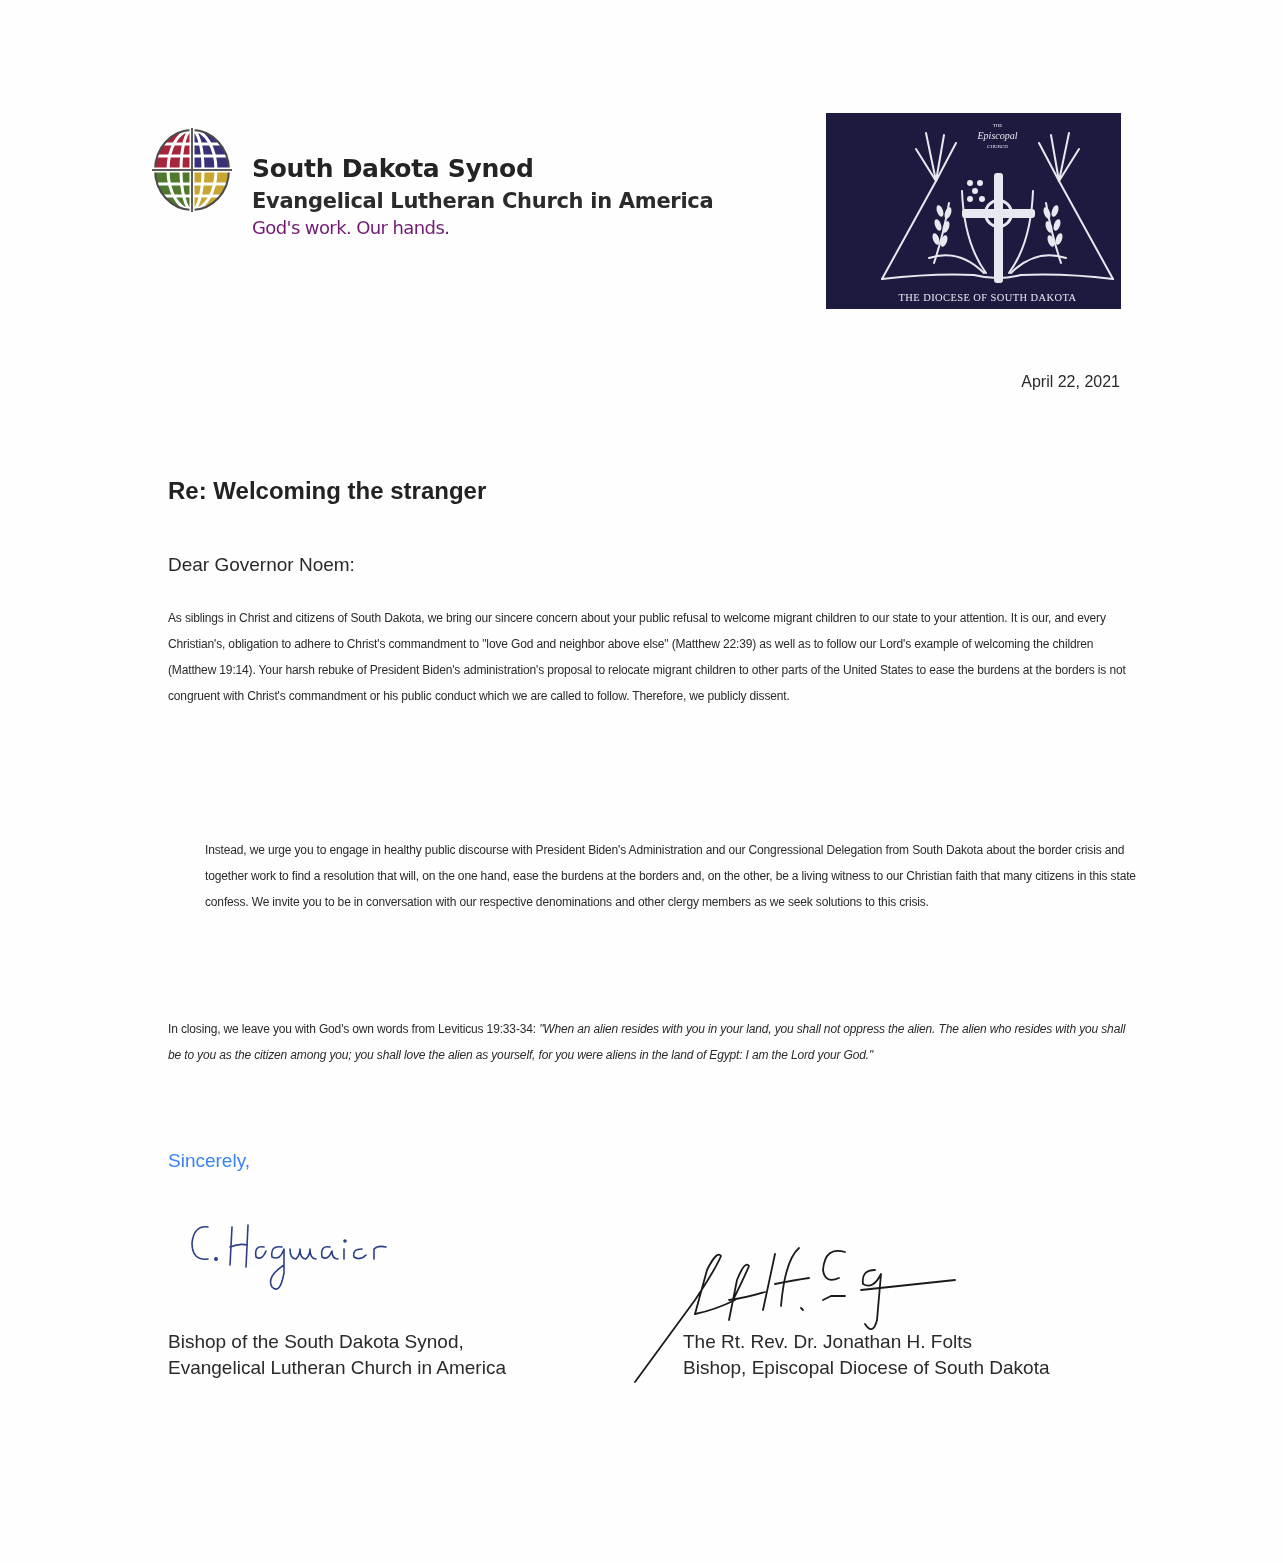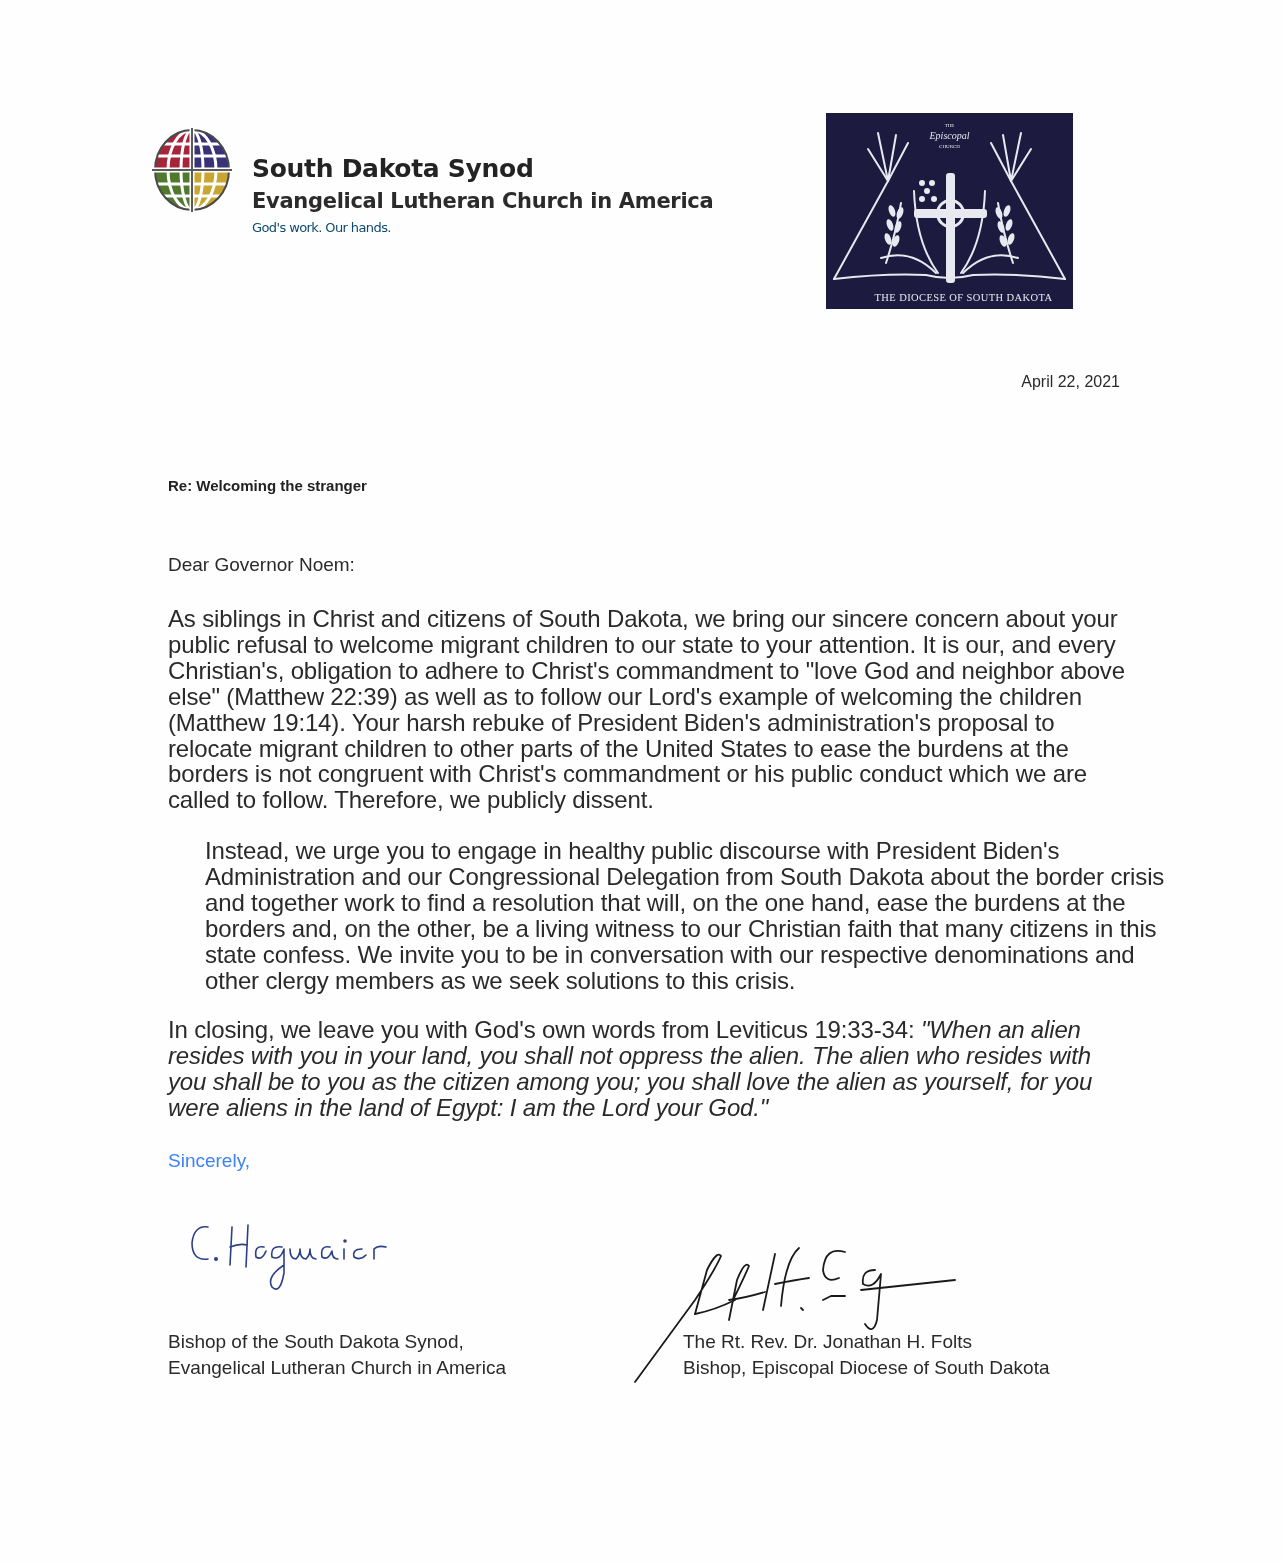--- a/index.html
+++ b/index.html
@@ -60,6 +60,7 @@
       left: 826px; top: 113px;
       width: 247px; height: 196px;
       background: #1c1b3f;
+      padding-left: 48px;
     }
     .episcopal-logo svg { display: block; }
     .episcopal-caption {

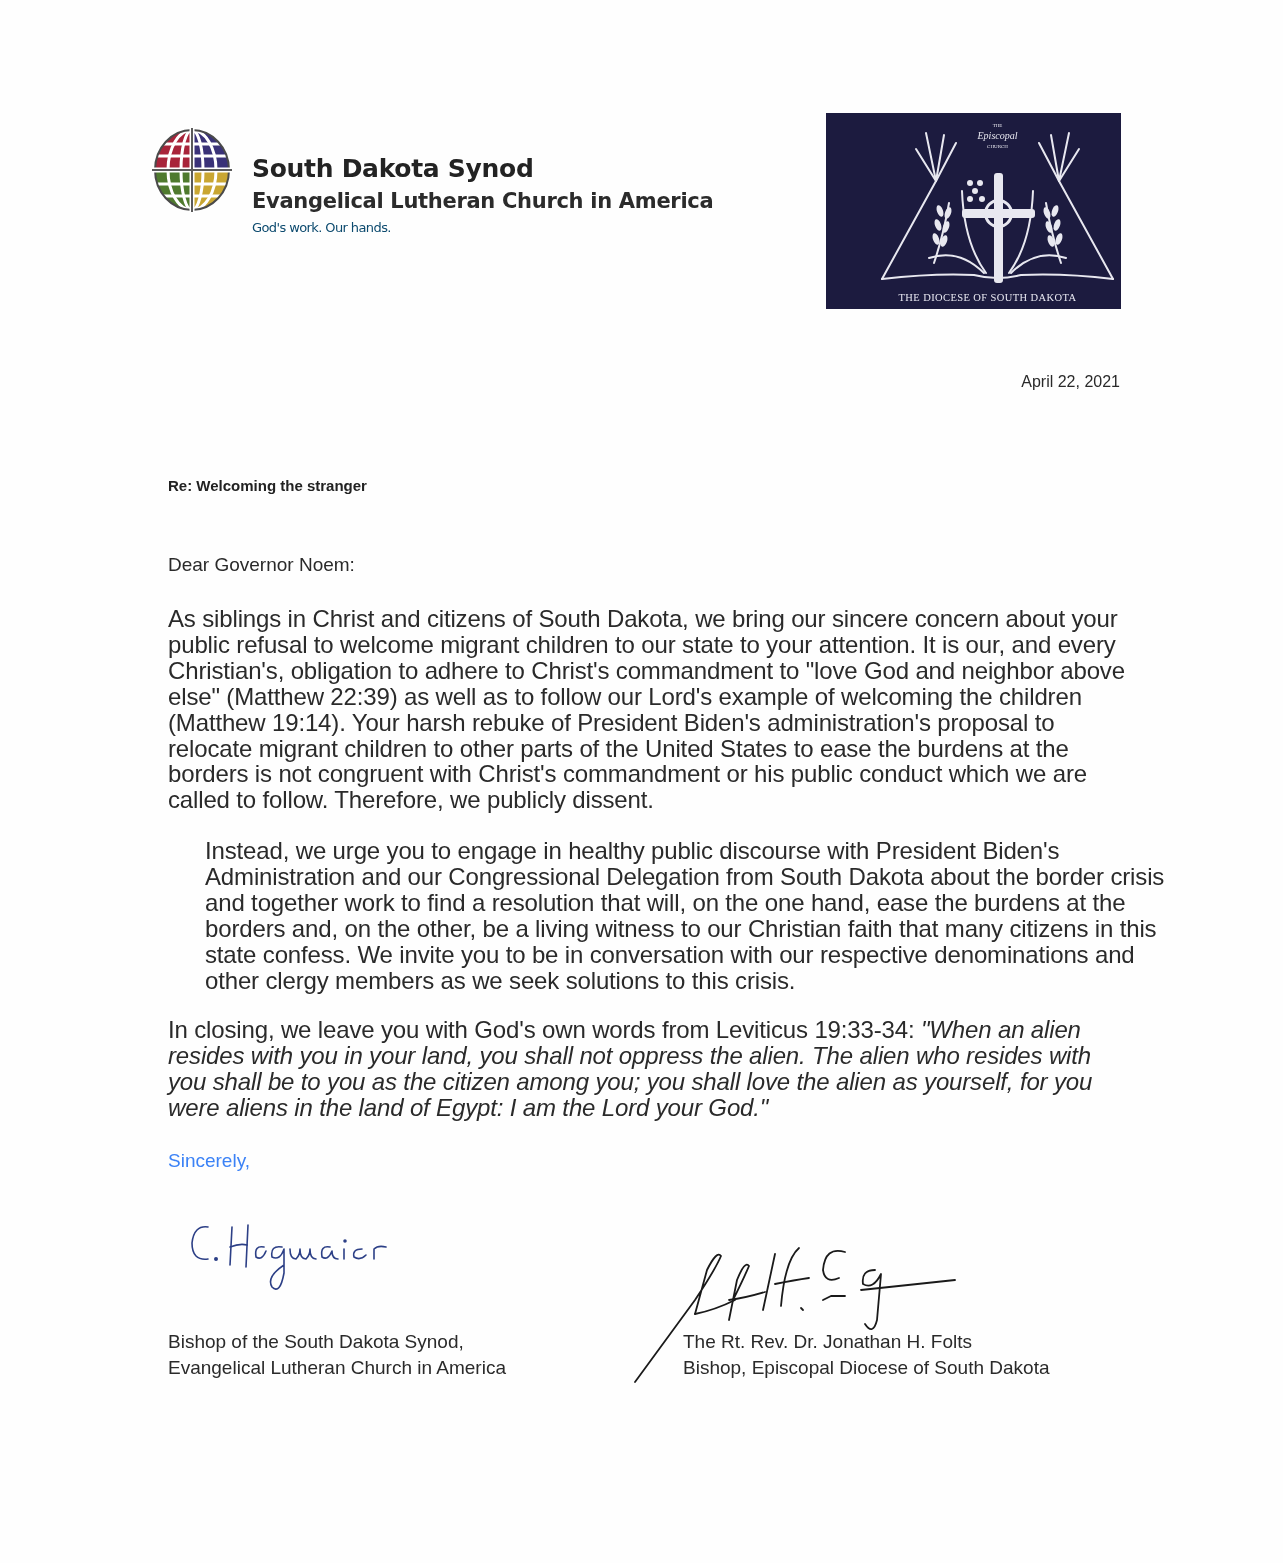--- a/index.html
+++ b/index.html
@@ -49,8 +49,8 @@
     }
     .elca-tagline {
       font-family: "DejaVu Sans", sans-serif;
-      font-size: 13px;
-      color: #0c4a6e;
+      font-size: 18px;
+      color: #701a75;
       letter-spacing: -0.6px;
       line-height: 24px;
     }

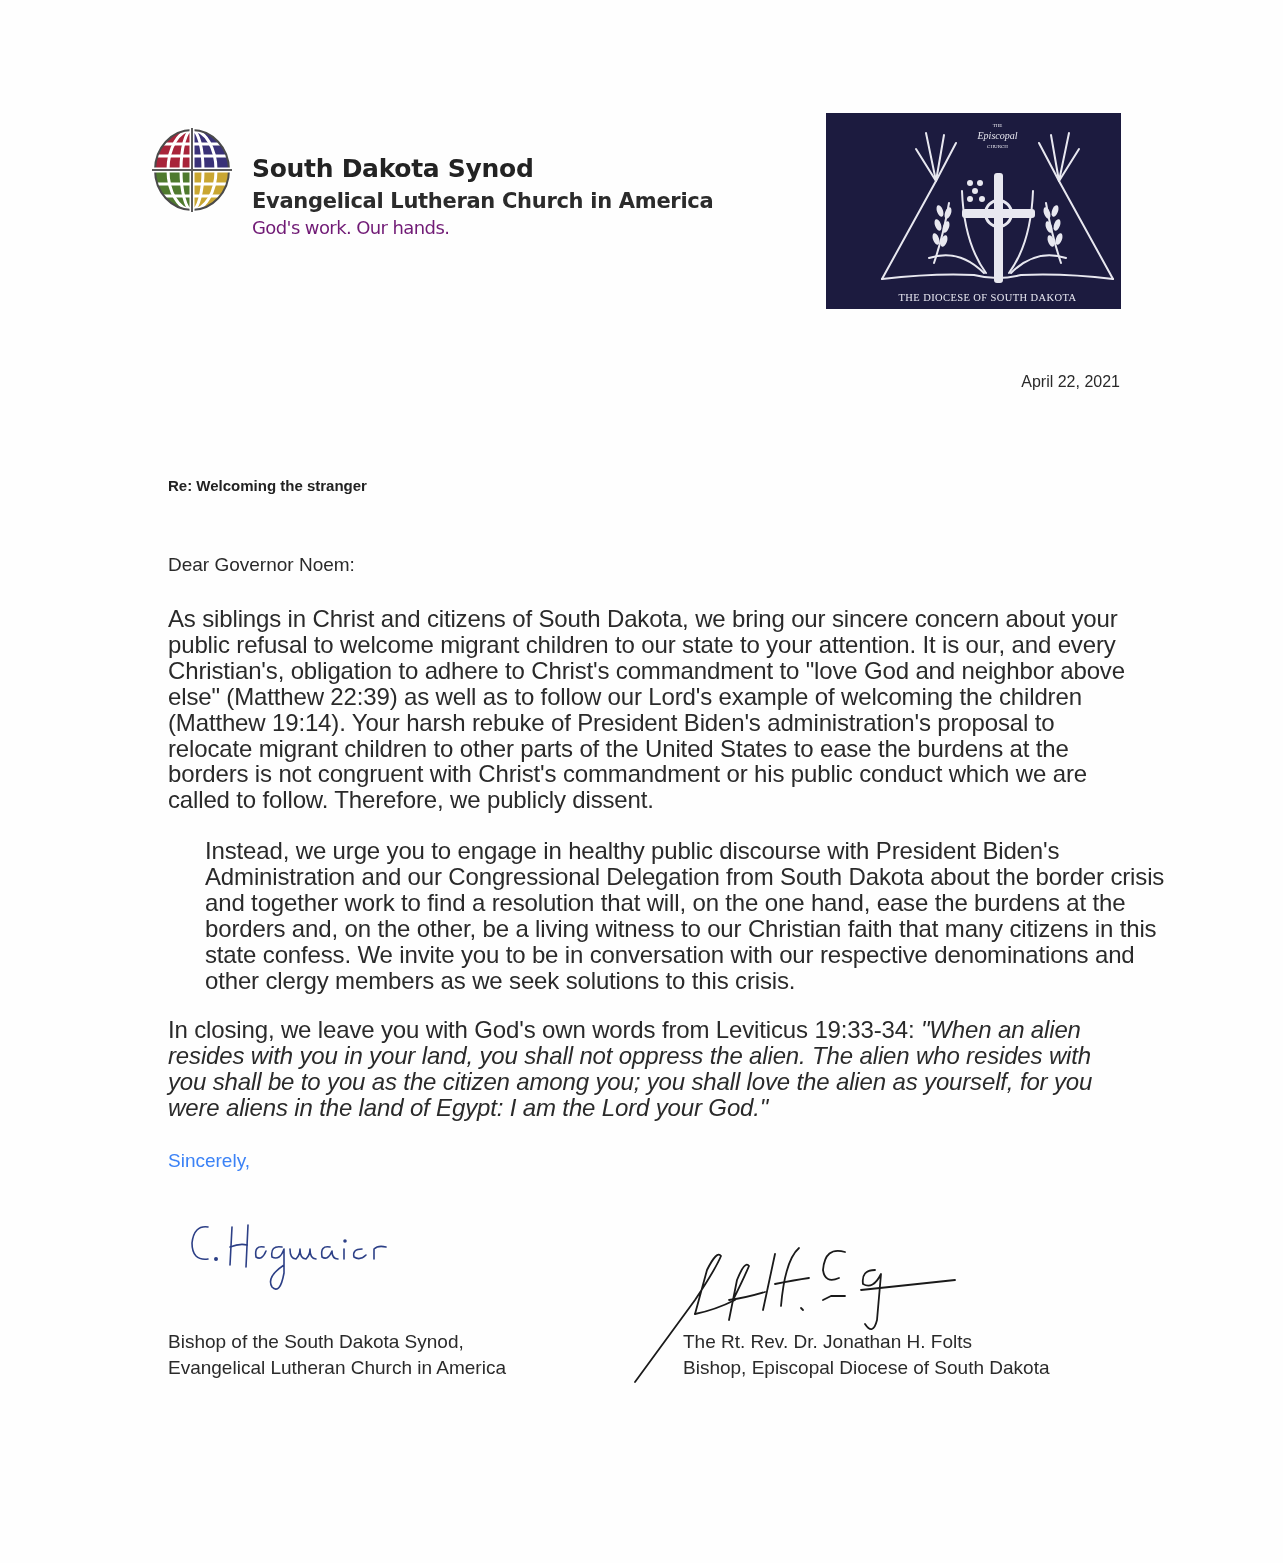--- a/index.html
+++ b/index.html
@@ -83,7 +83,7 @@
     .subject {
       position: absolute;
       left: 168px; top: 477px;
-      font-size: 15px;
+      font-size: 24px;
       font-weight: bold;
       color: #222;
     }

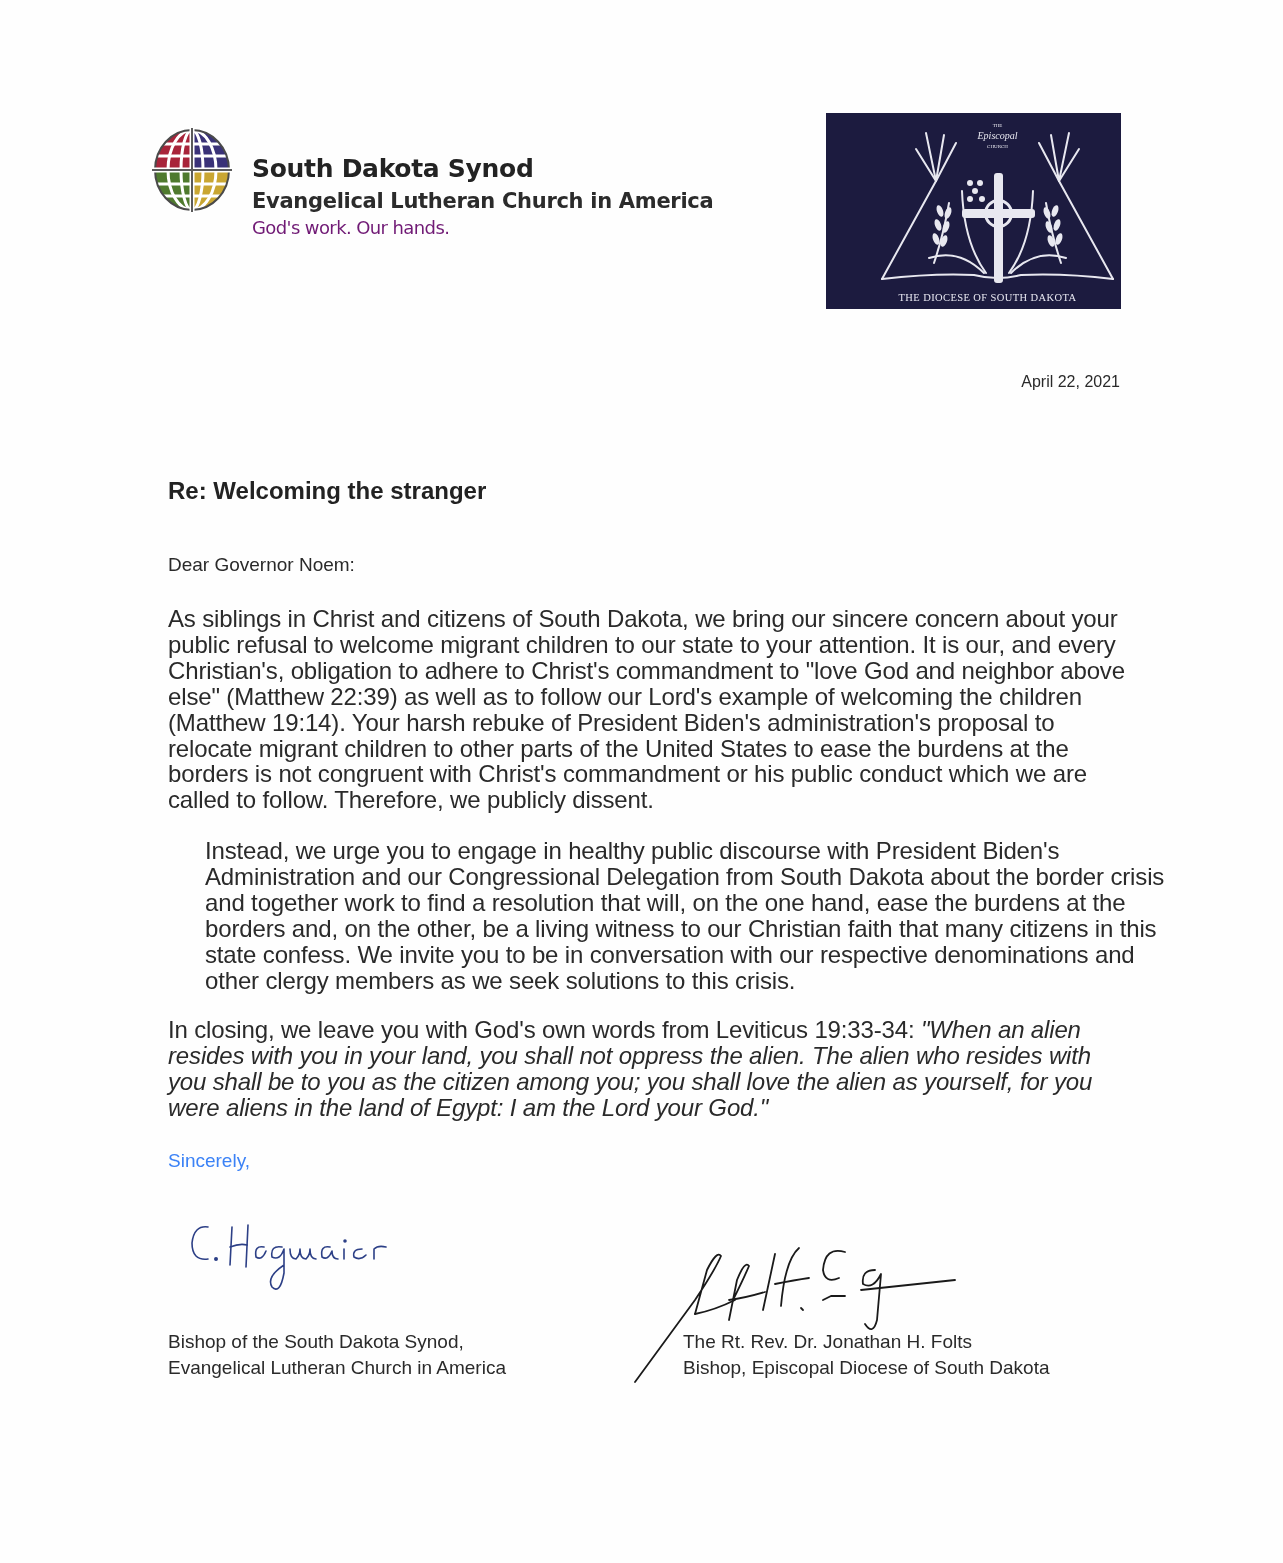--- a/index.html
+++ b/index.html
@@ -97,7 +97,7 @@
       position: absolute;
       left: 168px;
       width: 960px;
-      font-size: 24px;
+      font-size: 12px;
       line-height: 25.9px;
       color: #2a2a2a;
       letter-spacing: -0.15px;

